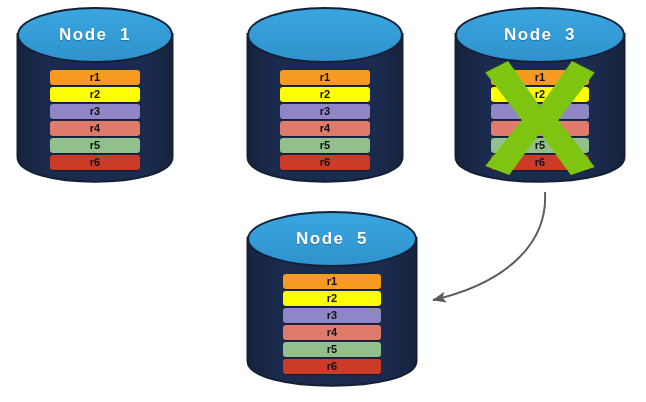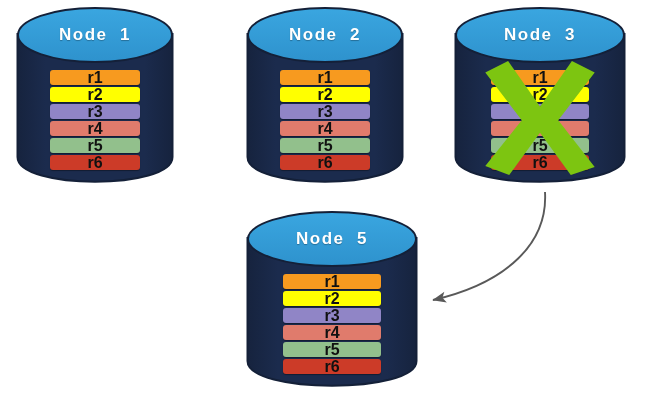--- a/index.html
+++ b/index.html
@@ -121,7 +121,6 @@
           <path d="M 1.5 28 L 1.5 151 C 1.5 184 156.5 184 156.5 151 L 156.5 28 Z" fill="url(#bodygrad-1)" stroke="#142038" stroke-width="2"></path>
           <ellipse cx="79" cy="29" rx="77" ry="27" fill="url(#topgrad-1)" stroke="#142038" stroke-width="2"></ellipse>
         </svg>
-        <div class="node-title" style="top: 19px;">Node  2</div>
         <div class="rows">
           <div class="row-bar" style="left: 34px; width: 90px; top: 64px; background: rgb(247, 154, 31);">r1</div>
           <div class="row-bar" style="left: 34px; width: 90px; top: 81px; background: rgb(255, 255, 0);">r2</div>

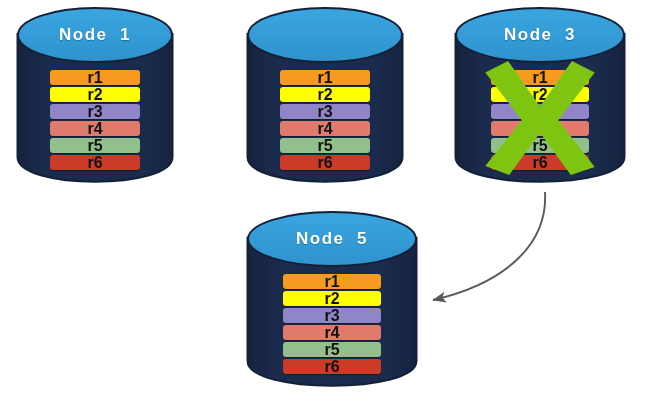--- a/index.html
+++ b/index.html
@@ -55,7 +55,7 @@
     text-align: center;
     color: #111111;
     font-weight: bold;
-    font-size: 16px;
+    font-size: 11px;
     line-height: 15px;
     font-family: "Liberation Sans", sans-serif;
     box-sizing: border-box;

